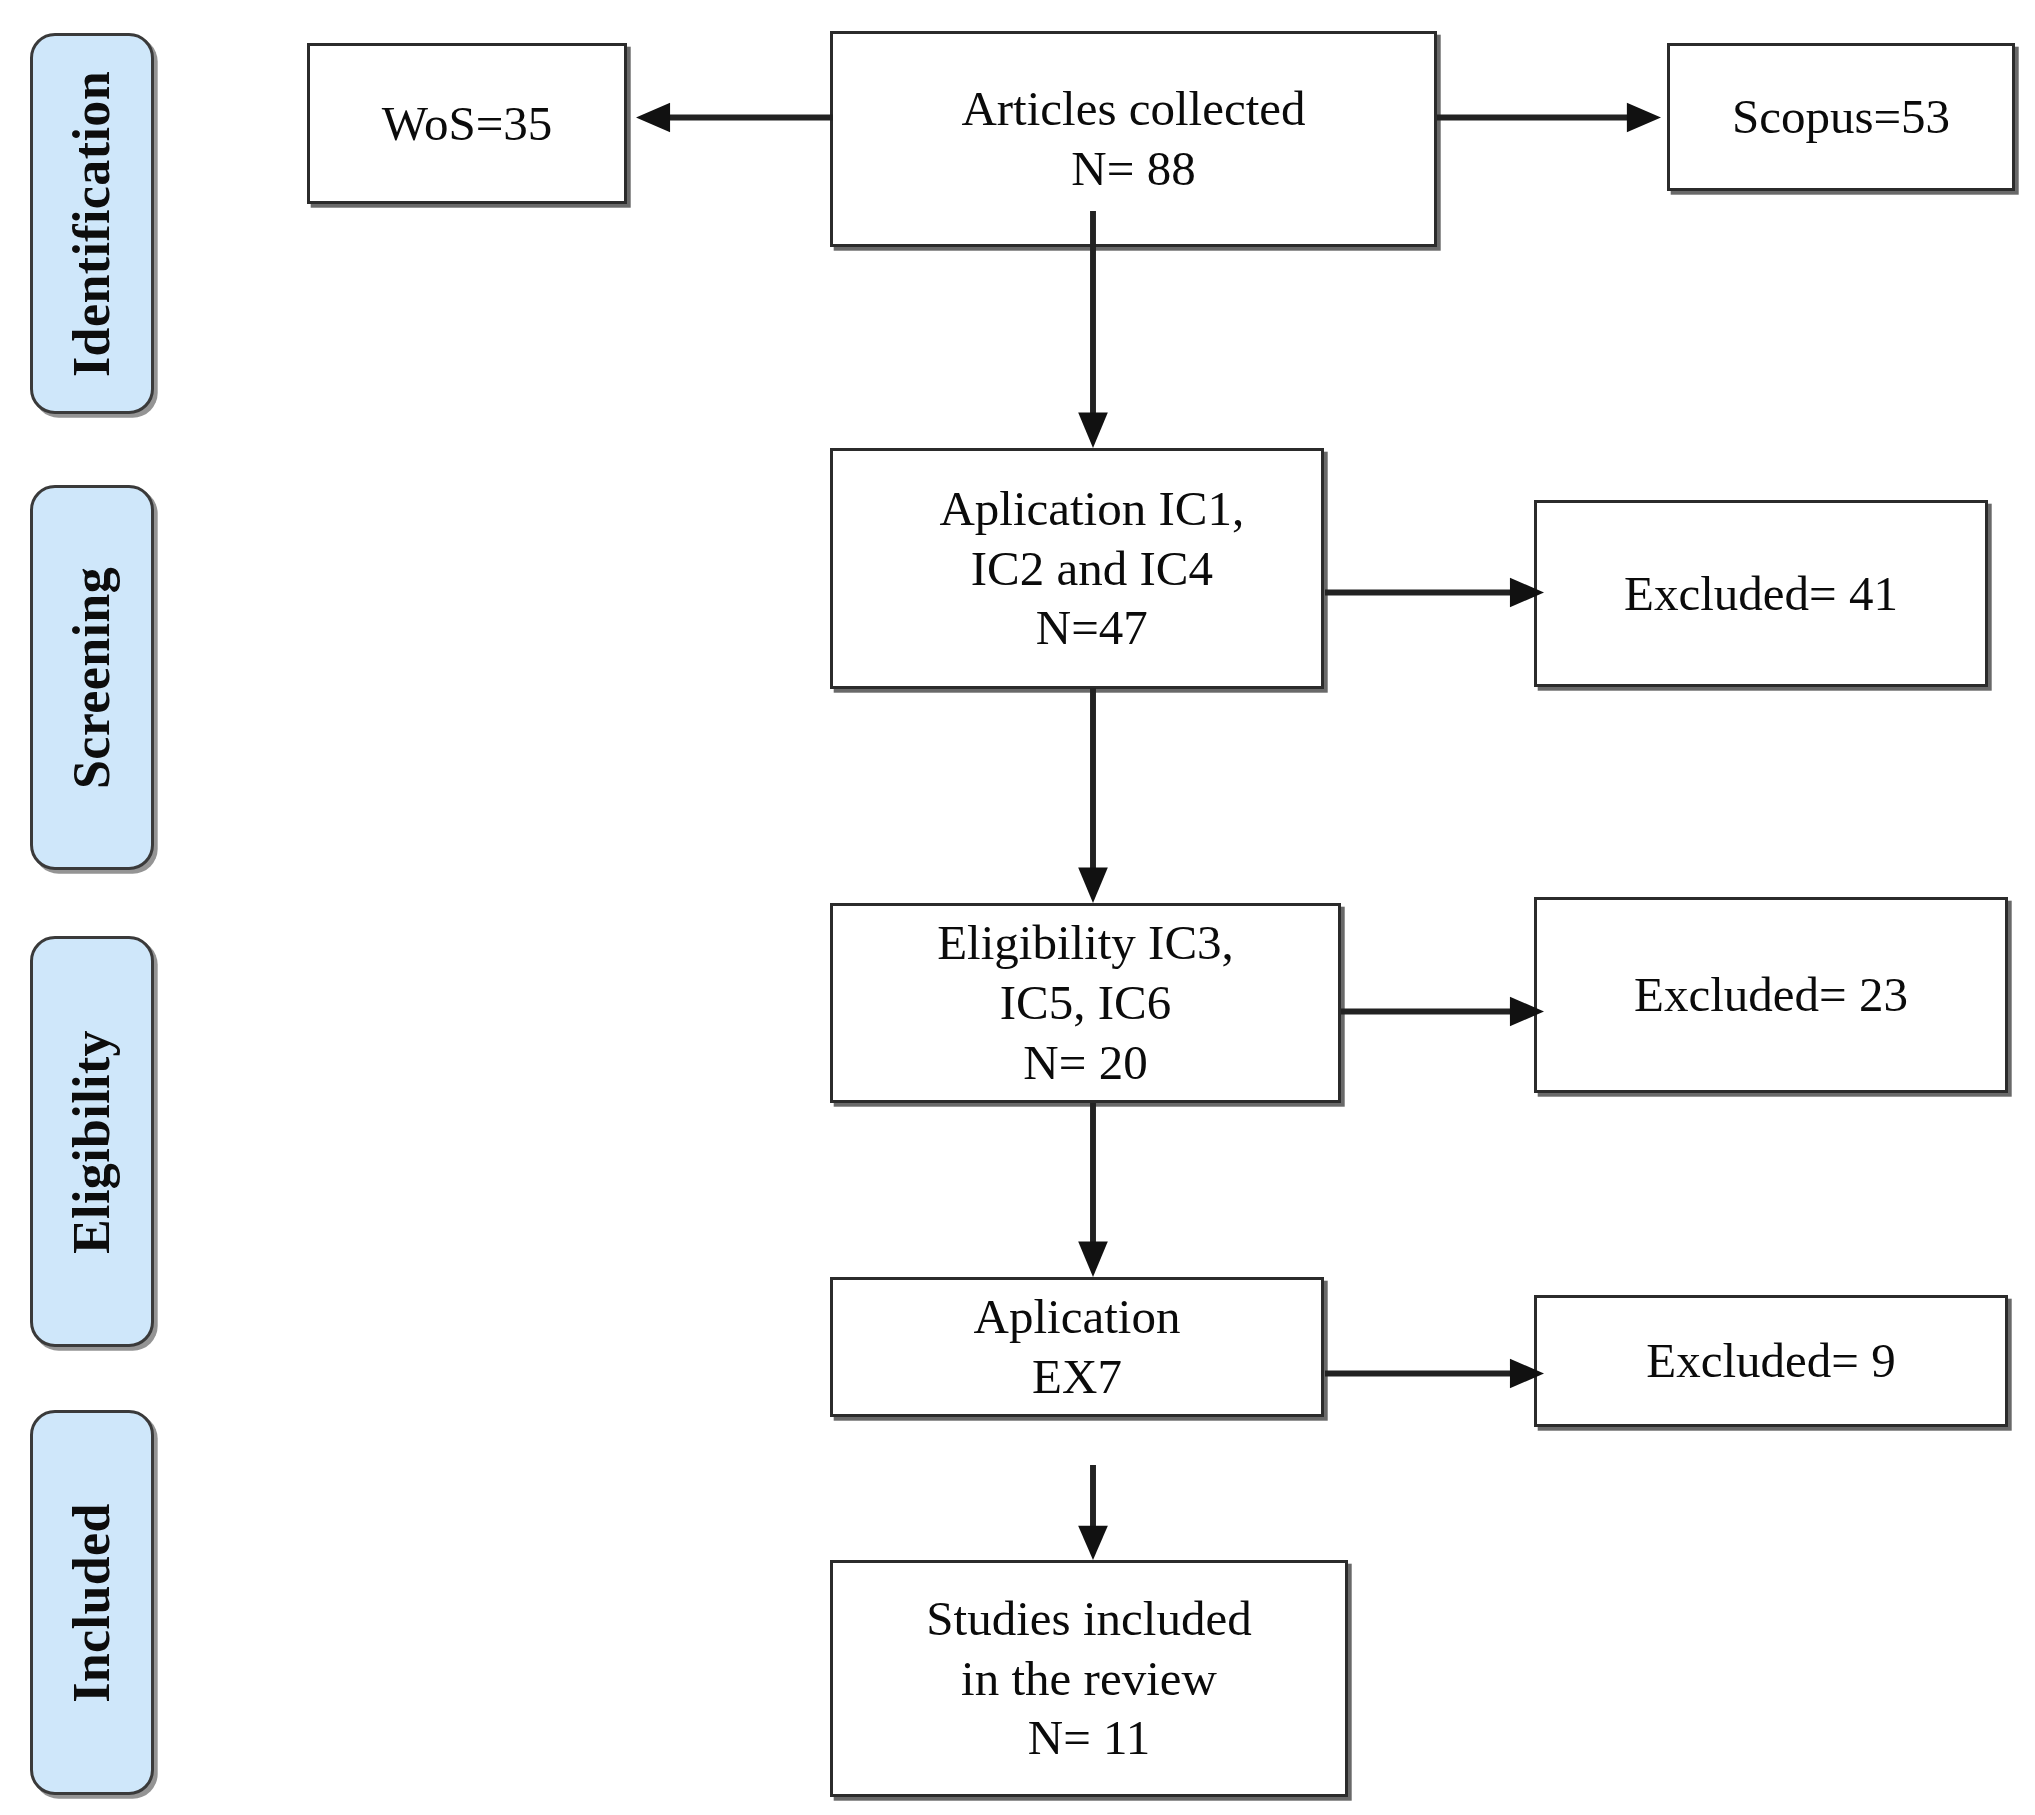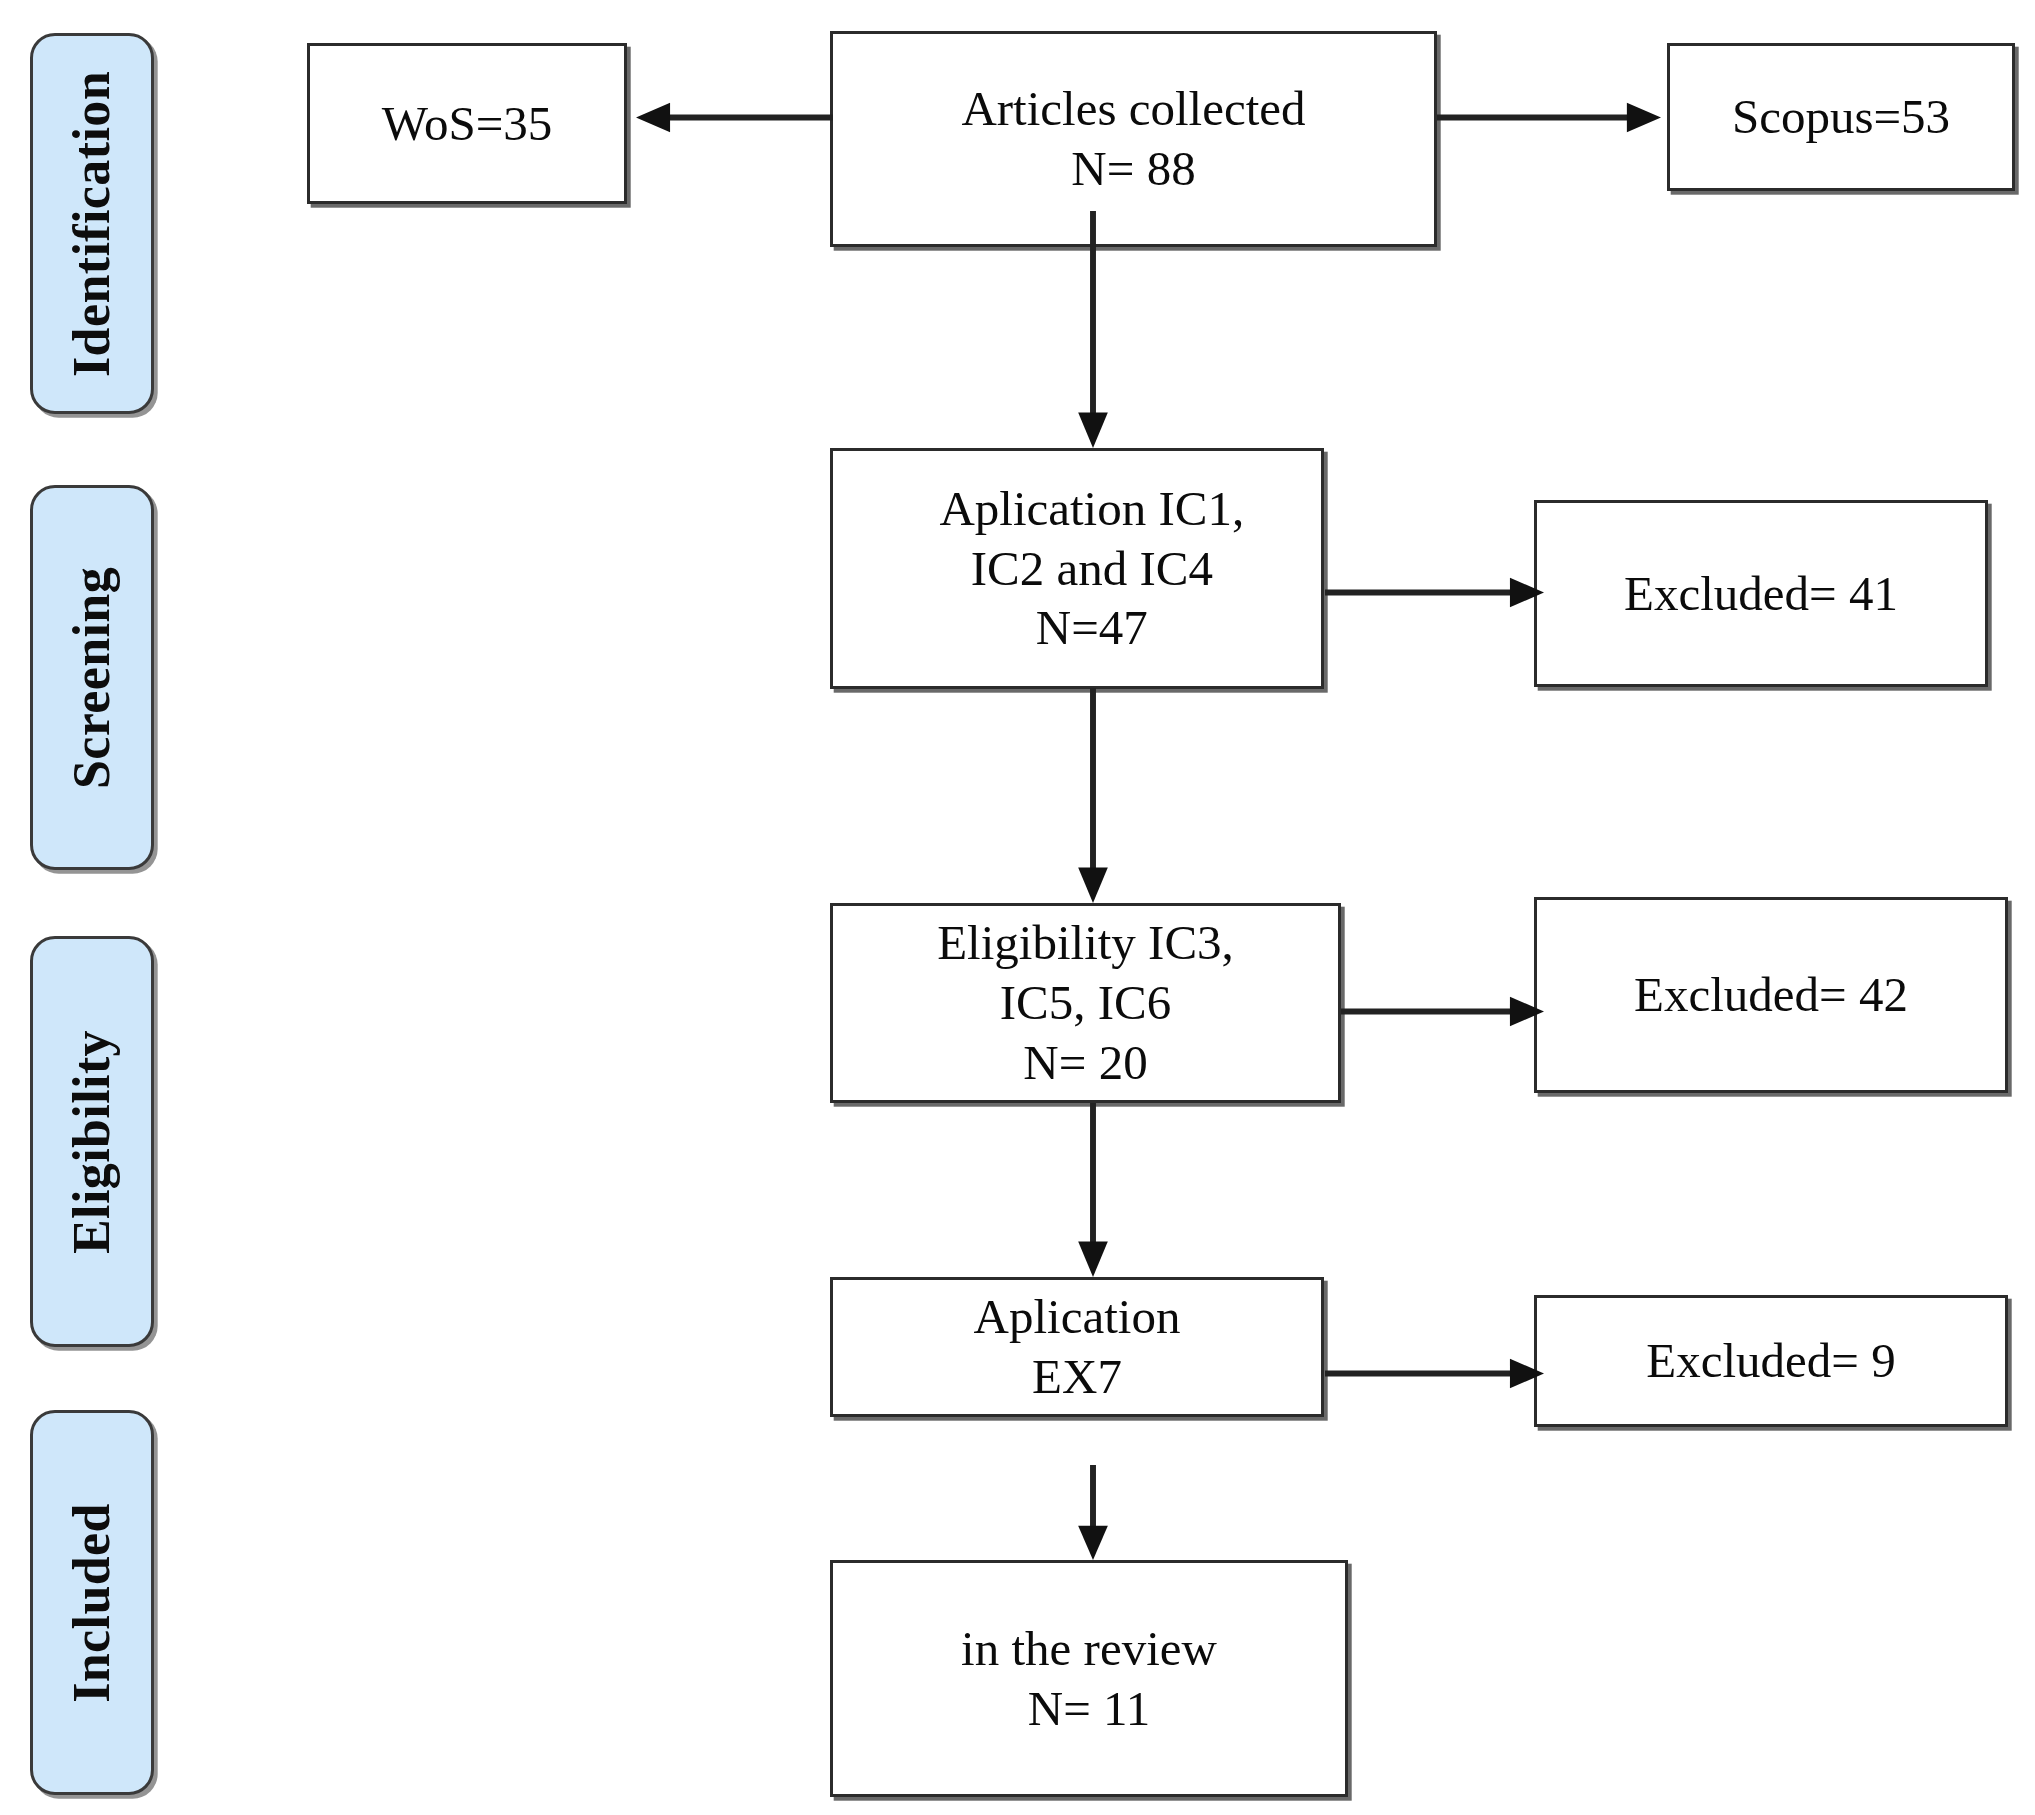--- a/index.html
+++ b/index.html
@@ -150,7 +150,7 @@
   </div>
 
   <div class="flow-box" style="left:1534px; top:897px; width:474px; height:196px;">
-    <span class="line">Excluded= 42</span>
+    <span class="line">Excluded= 23</span>
   </div>
 
   <div class="conn" style="left:1341px; top:998px; width:203px; height:27px;">

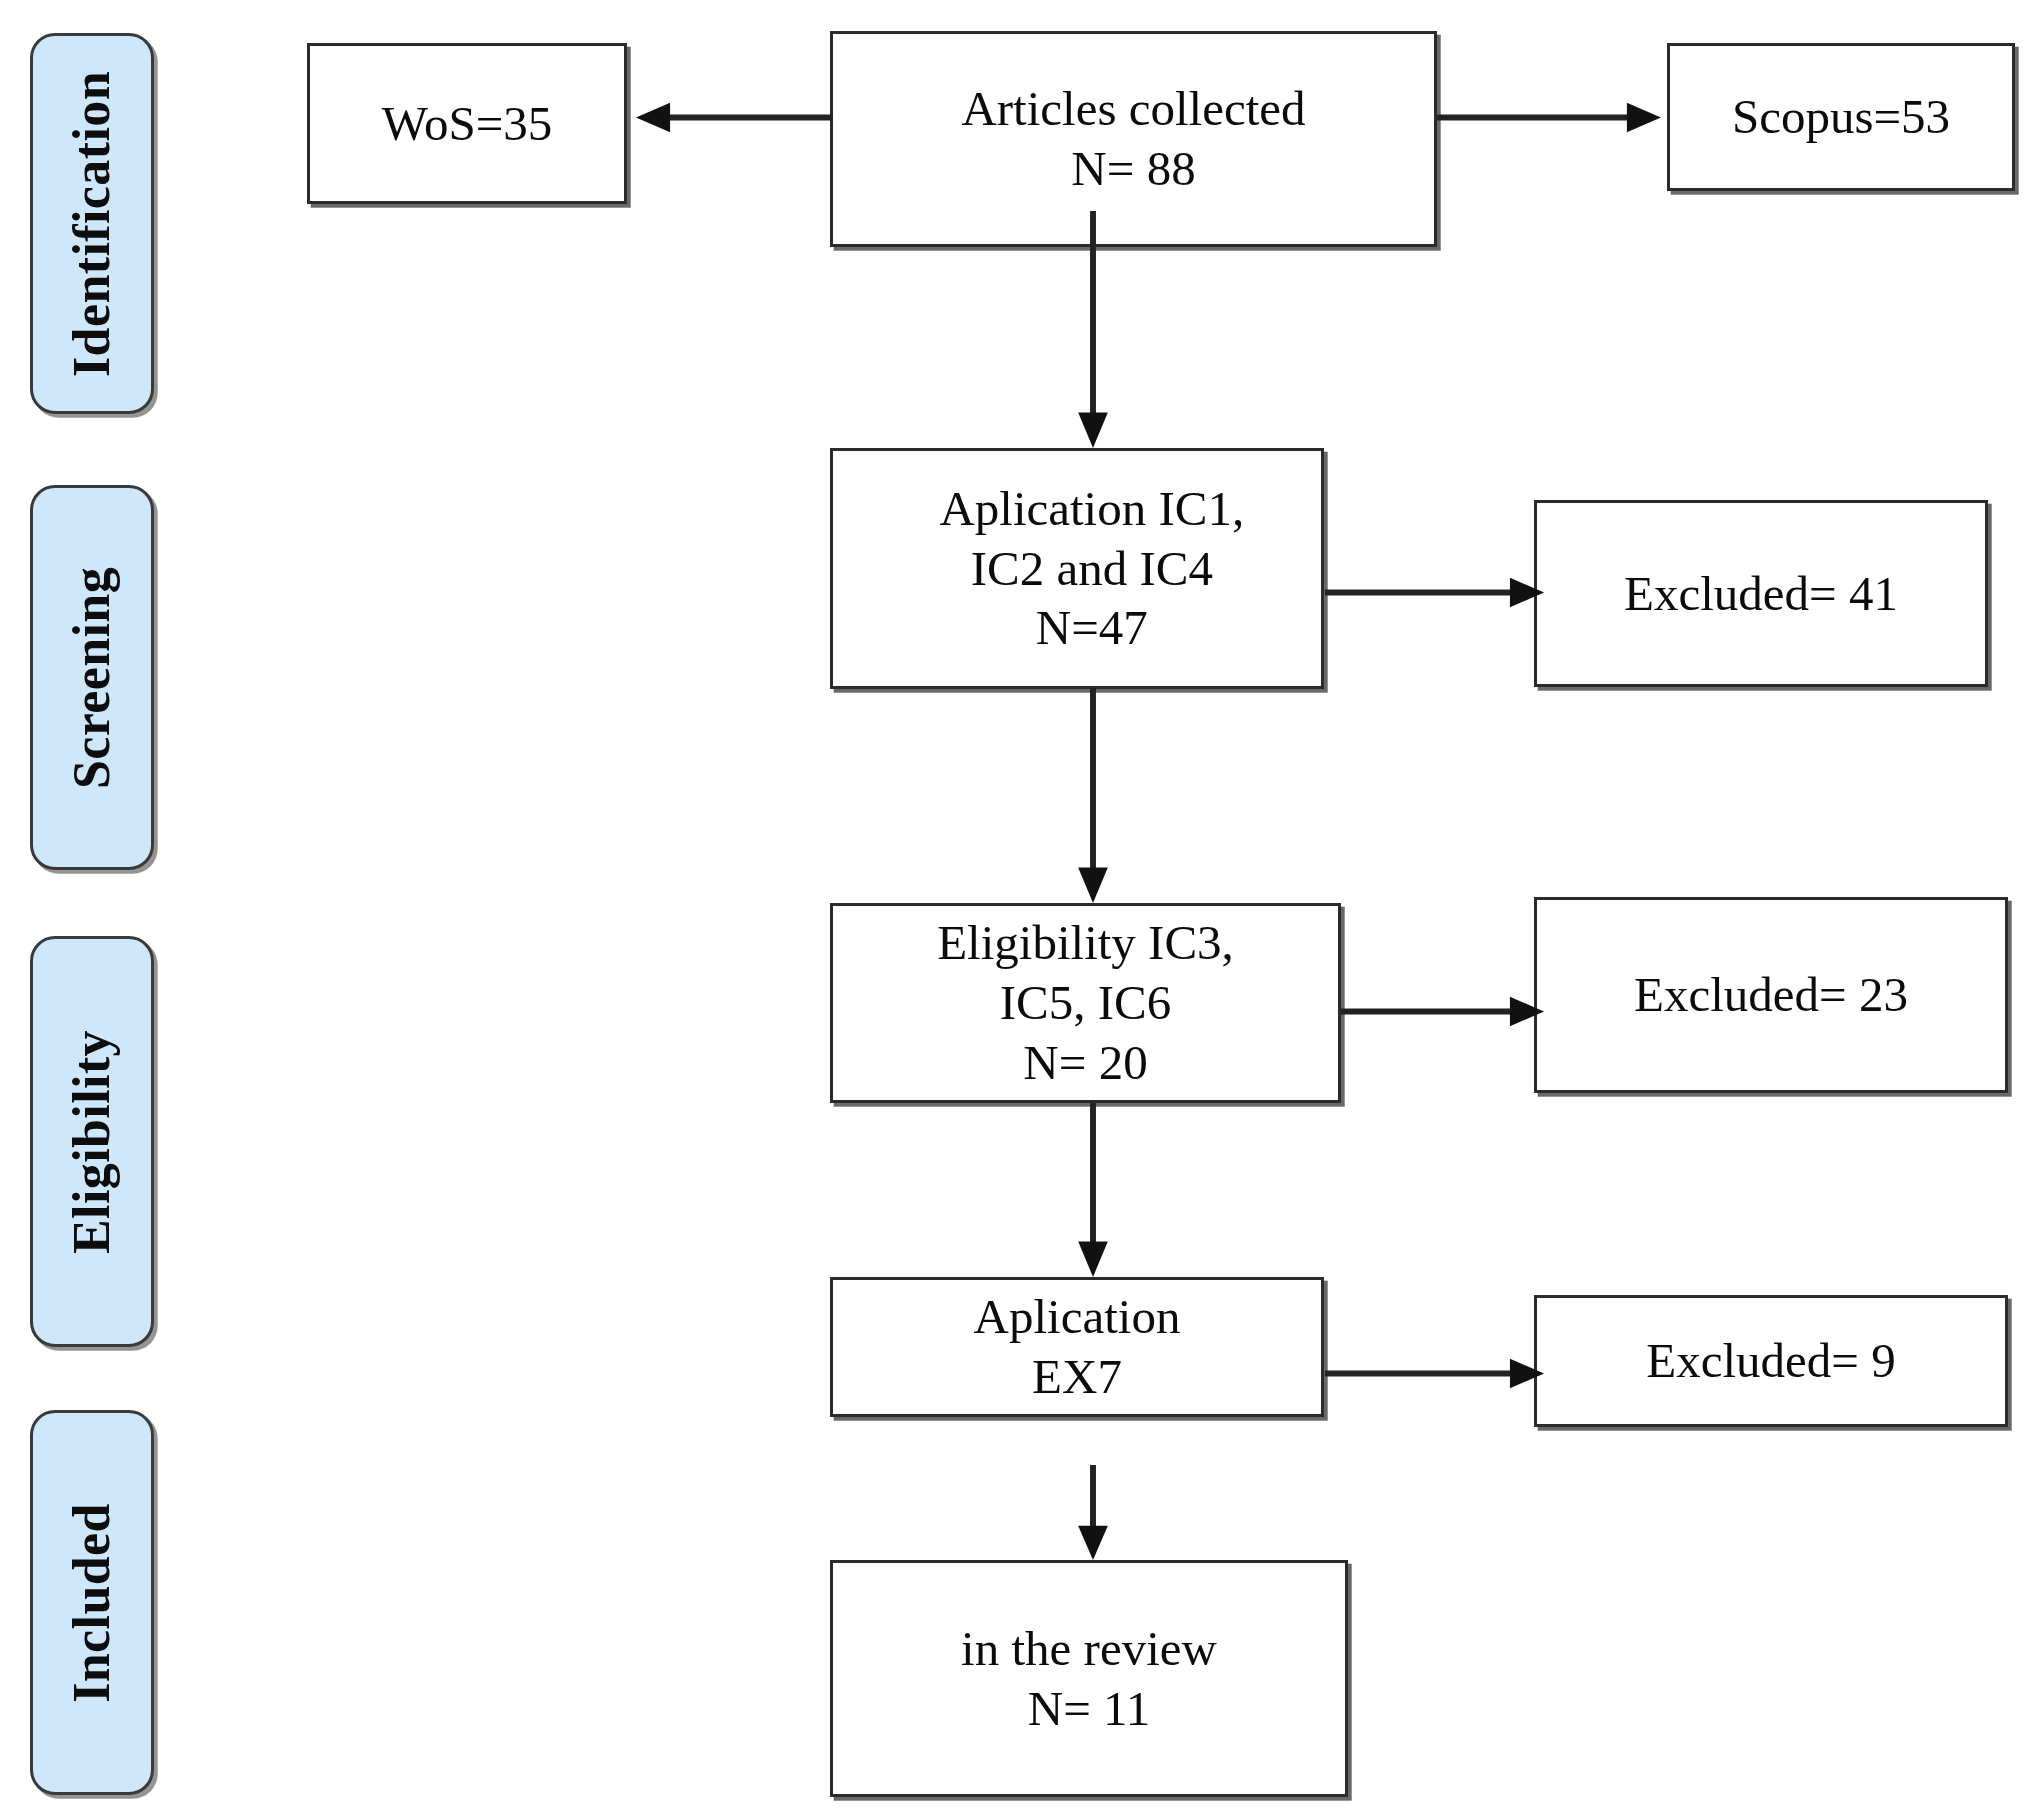--- a/index.html
+++ b/index.html
@@ -191,6 +191,7 @@
   </div>
 
   <div class="flow-box" style="left:830px; top:1560px; width:518px; height:237px;">
+    <span class="line">Studies included</span>
     <span class="line">in the review</span>
     <span class="line">N= 11</span>
   </div>

